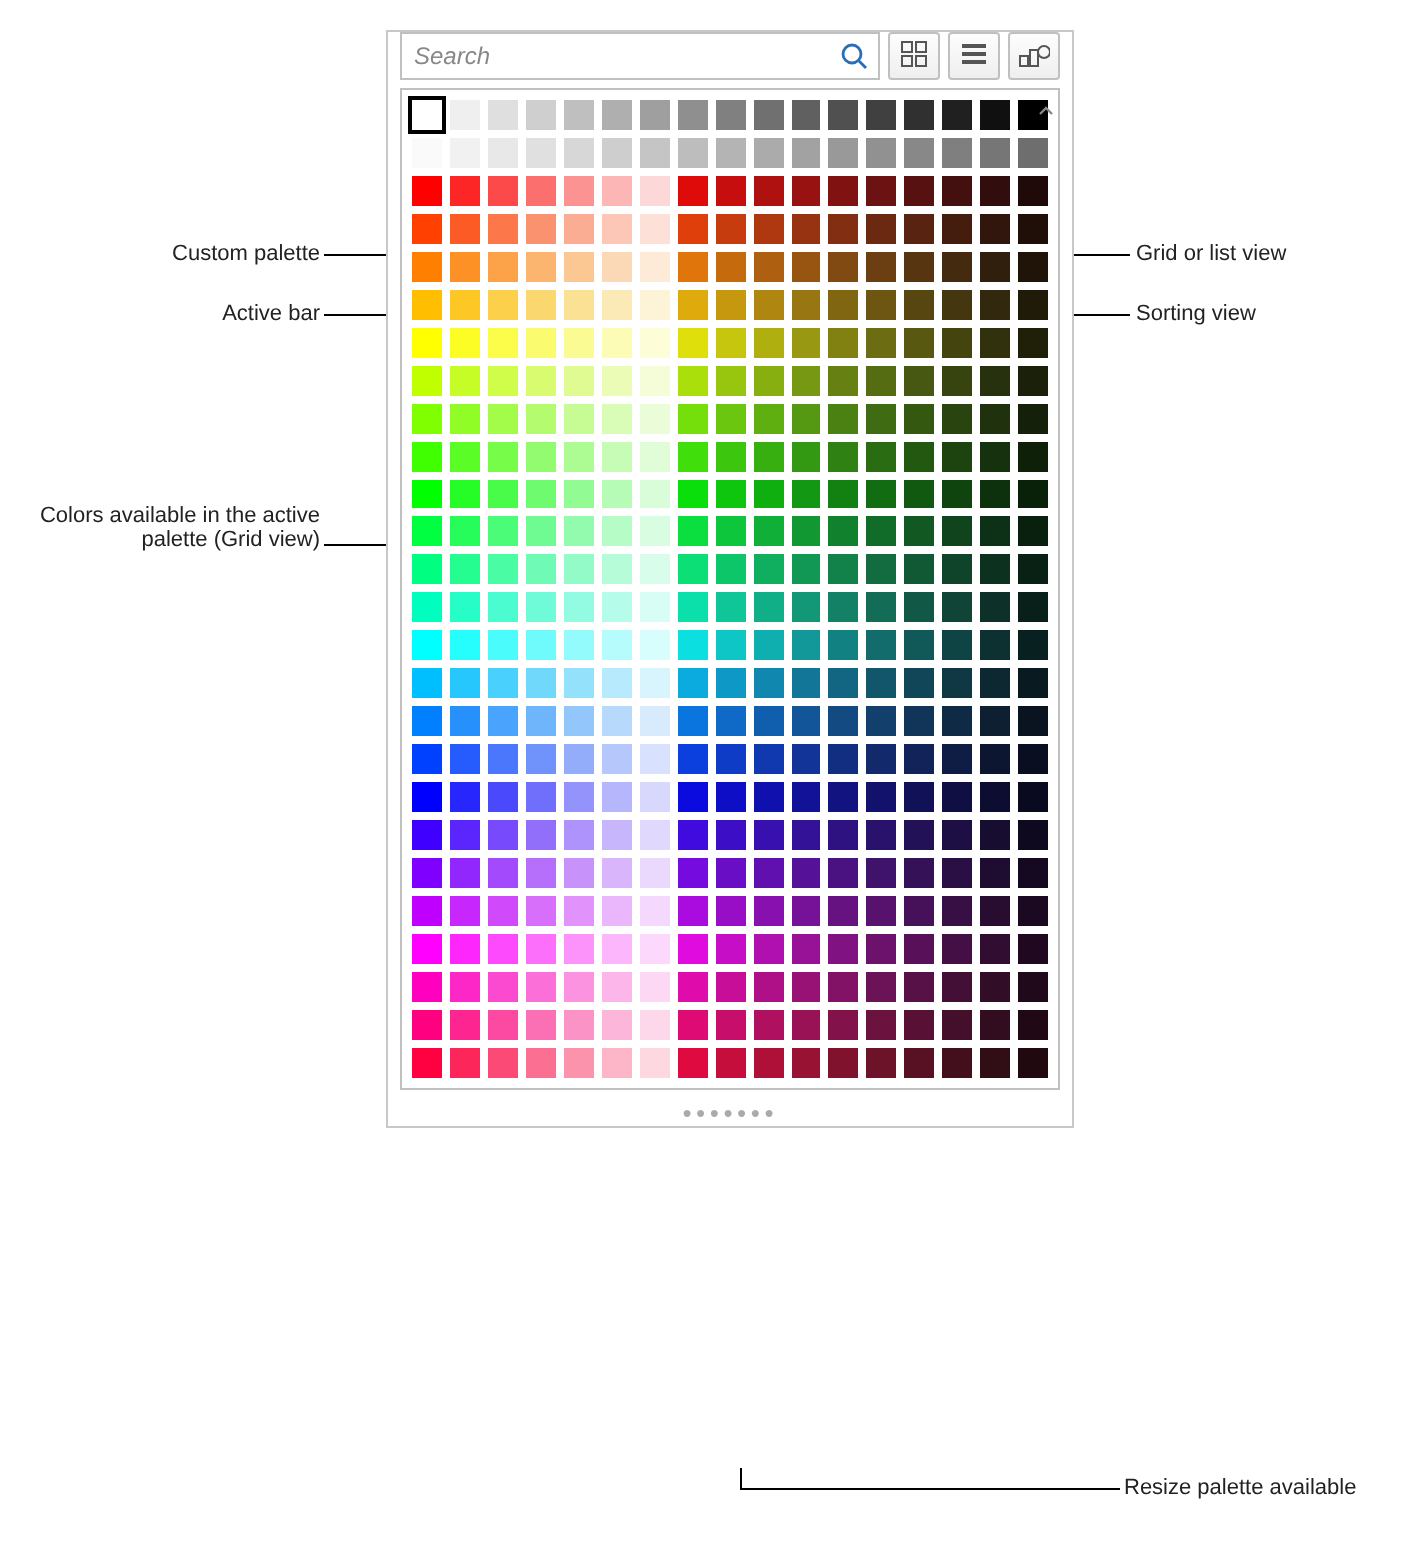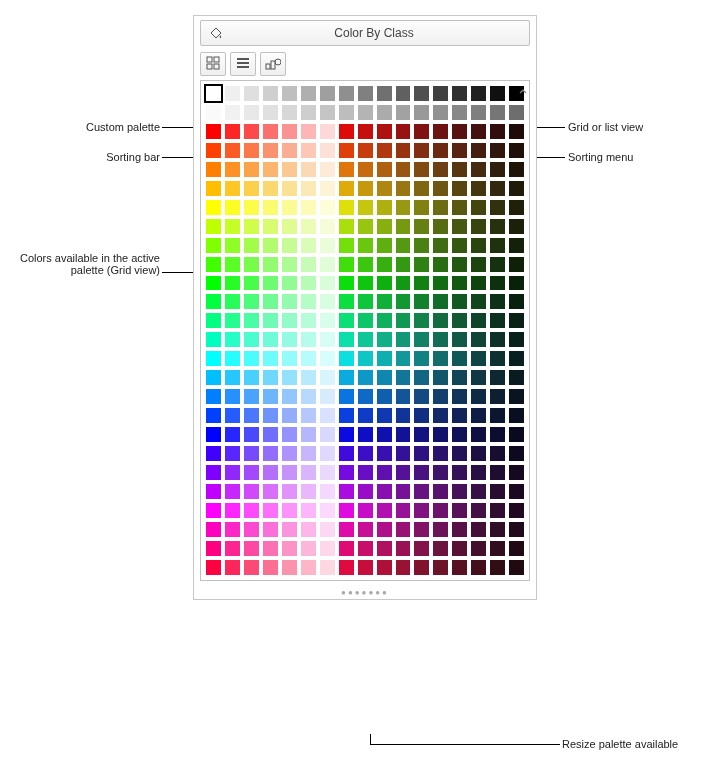--- a/index.html
+++ b/index.html
@@ -72,6 +72,15 @@
 
 
   <div class="toolbar">
+    <div class="search-wrap">
+      <input class="search-input" placeholder="Search" style="">
+      <span class="search-mag">
+        <svg width="16" height="16" viewBox="0 0 16 16">
+            <circle cx="7" cy="7" r="4.5" fill="none" stroke="#2a6db8" stroke-width="1.4"></circle>
+            <line x1="10.5" y1="10.5" x2="14" y2="14" stroke="#2a6db8" stroke-width="1.4"></line>
+          </svg>
+      </span>
+    </div>
     <div class="iconbtn">
       <span>
         <svg width="14" height="14" viewBox="0 0 14 14">

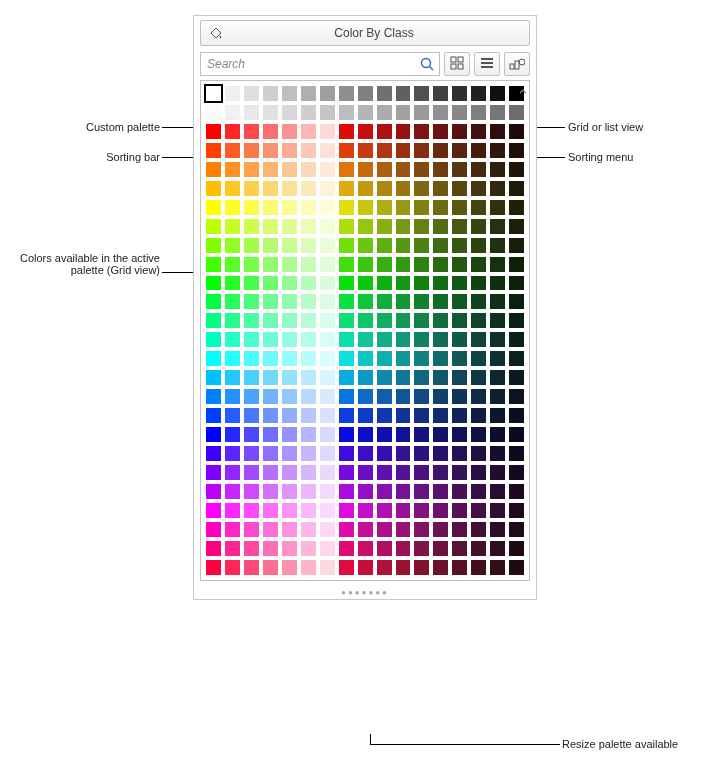--- a/index.html
+++ b/index.html
@@ -59,15 +59,6 @@
 
 <div class="panel">
 
-  <div class="class-row">
-    <span class="bucket">
-      <svg width="16" height="16" viewBox="0 0 16 16">
-          <path d="M3 8 L8 3 L13 8 L8 13 Z" fill="none" stroke="#555" stroke-width="1"></path>
-          <path d="M12 10 Q14 12 12.5 13.5 Q11 12 12 10 Z" fill="#555"></path>
-        </svg>
-    </span>
-    <span class="lbl">Color By Class</span>
-  </div>
 
 
 

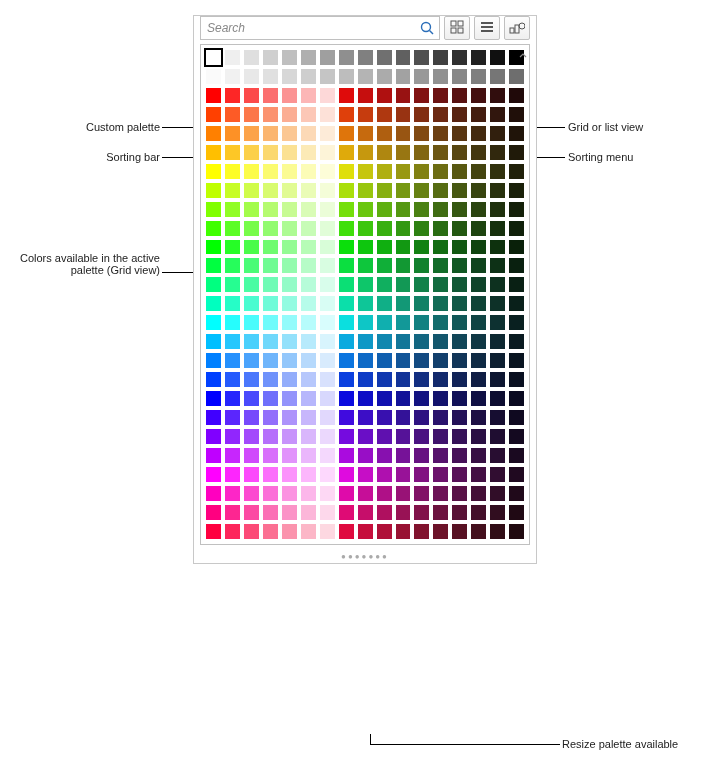--- a/index.html
+++ b/index.html
@@ -40,7 +40,7 @@
 <body>
 
 <div class="callout left" style="left:0; top:121px; width:160px;">Custom palette</div>
-<div class="callout left" style="left:0; top:151px; width:160px;">Sorting bar</div>
+<div class="callout left" style="left:0; top:151px; width:160px;">Active bar</div>
 <div class="callout left" style="left:0; top:252px; width:160px;">Colors available in the active palette (Grid view)</div>
 
 <div class="callout" style="left:568px; top:121px; width:130px;">Grid or list view</div>

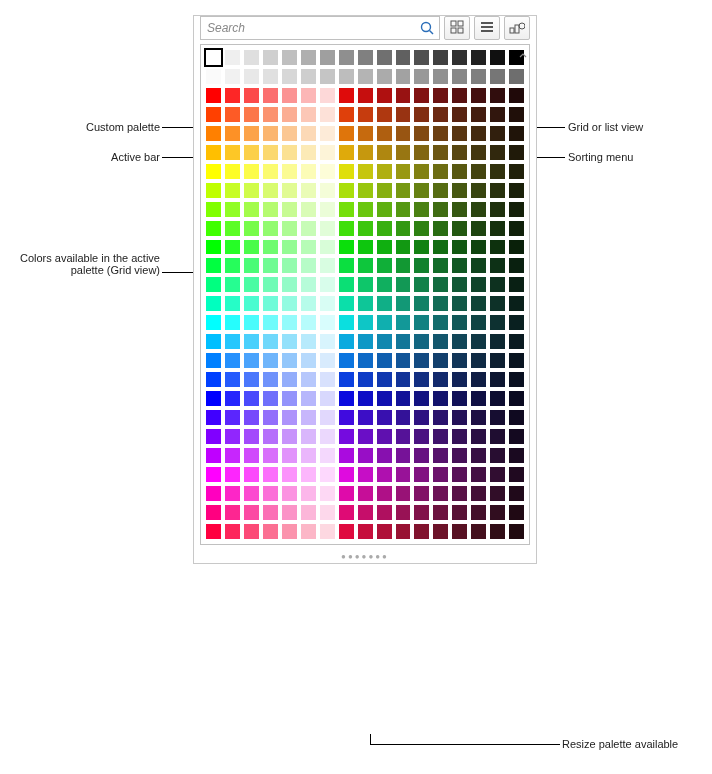--- a/index.html
+++ b/index.html
@@ -44,7 +44,7 @@
 <div class="callout left" style="left:0; top:252px; width:160px;">Colors available in the active palette (Grid view)</div>
 
 <div class="callout" style="left:568px; top:121px; width:130px;">Grid or list view</div>
-<div class="callout" style="left:568px; top:151px; width:130px;">Sorting menu</div>
+<div class="callout" style="left:568px; top:151px; width:130px;">Sorting view</div>
 <div class="callout" style="left:562px; top:738px; width:140px;">Resize palette available</div>
 
 <div class="lead" style="left:162px; top:127px; width:36px;"></div>

